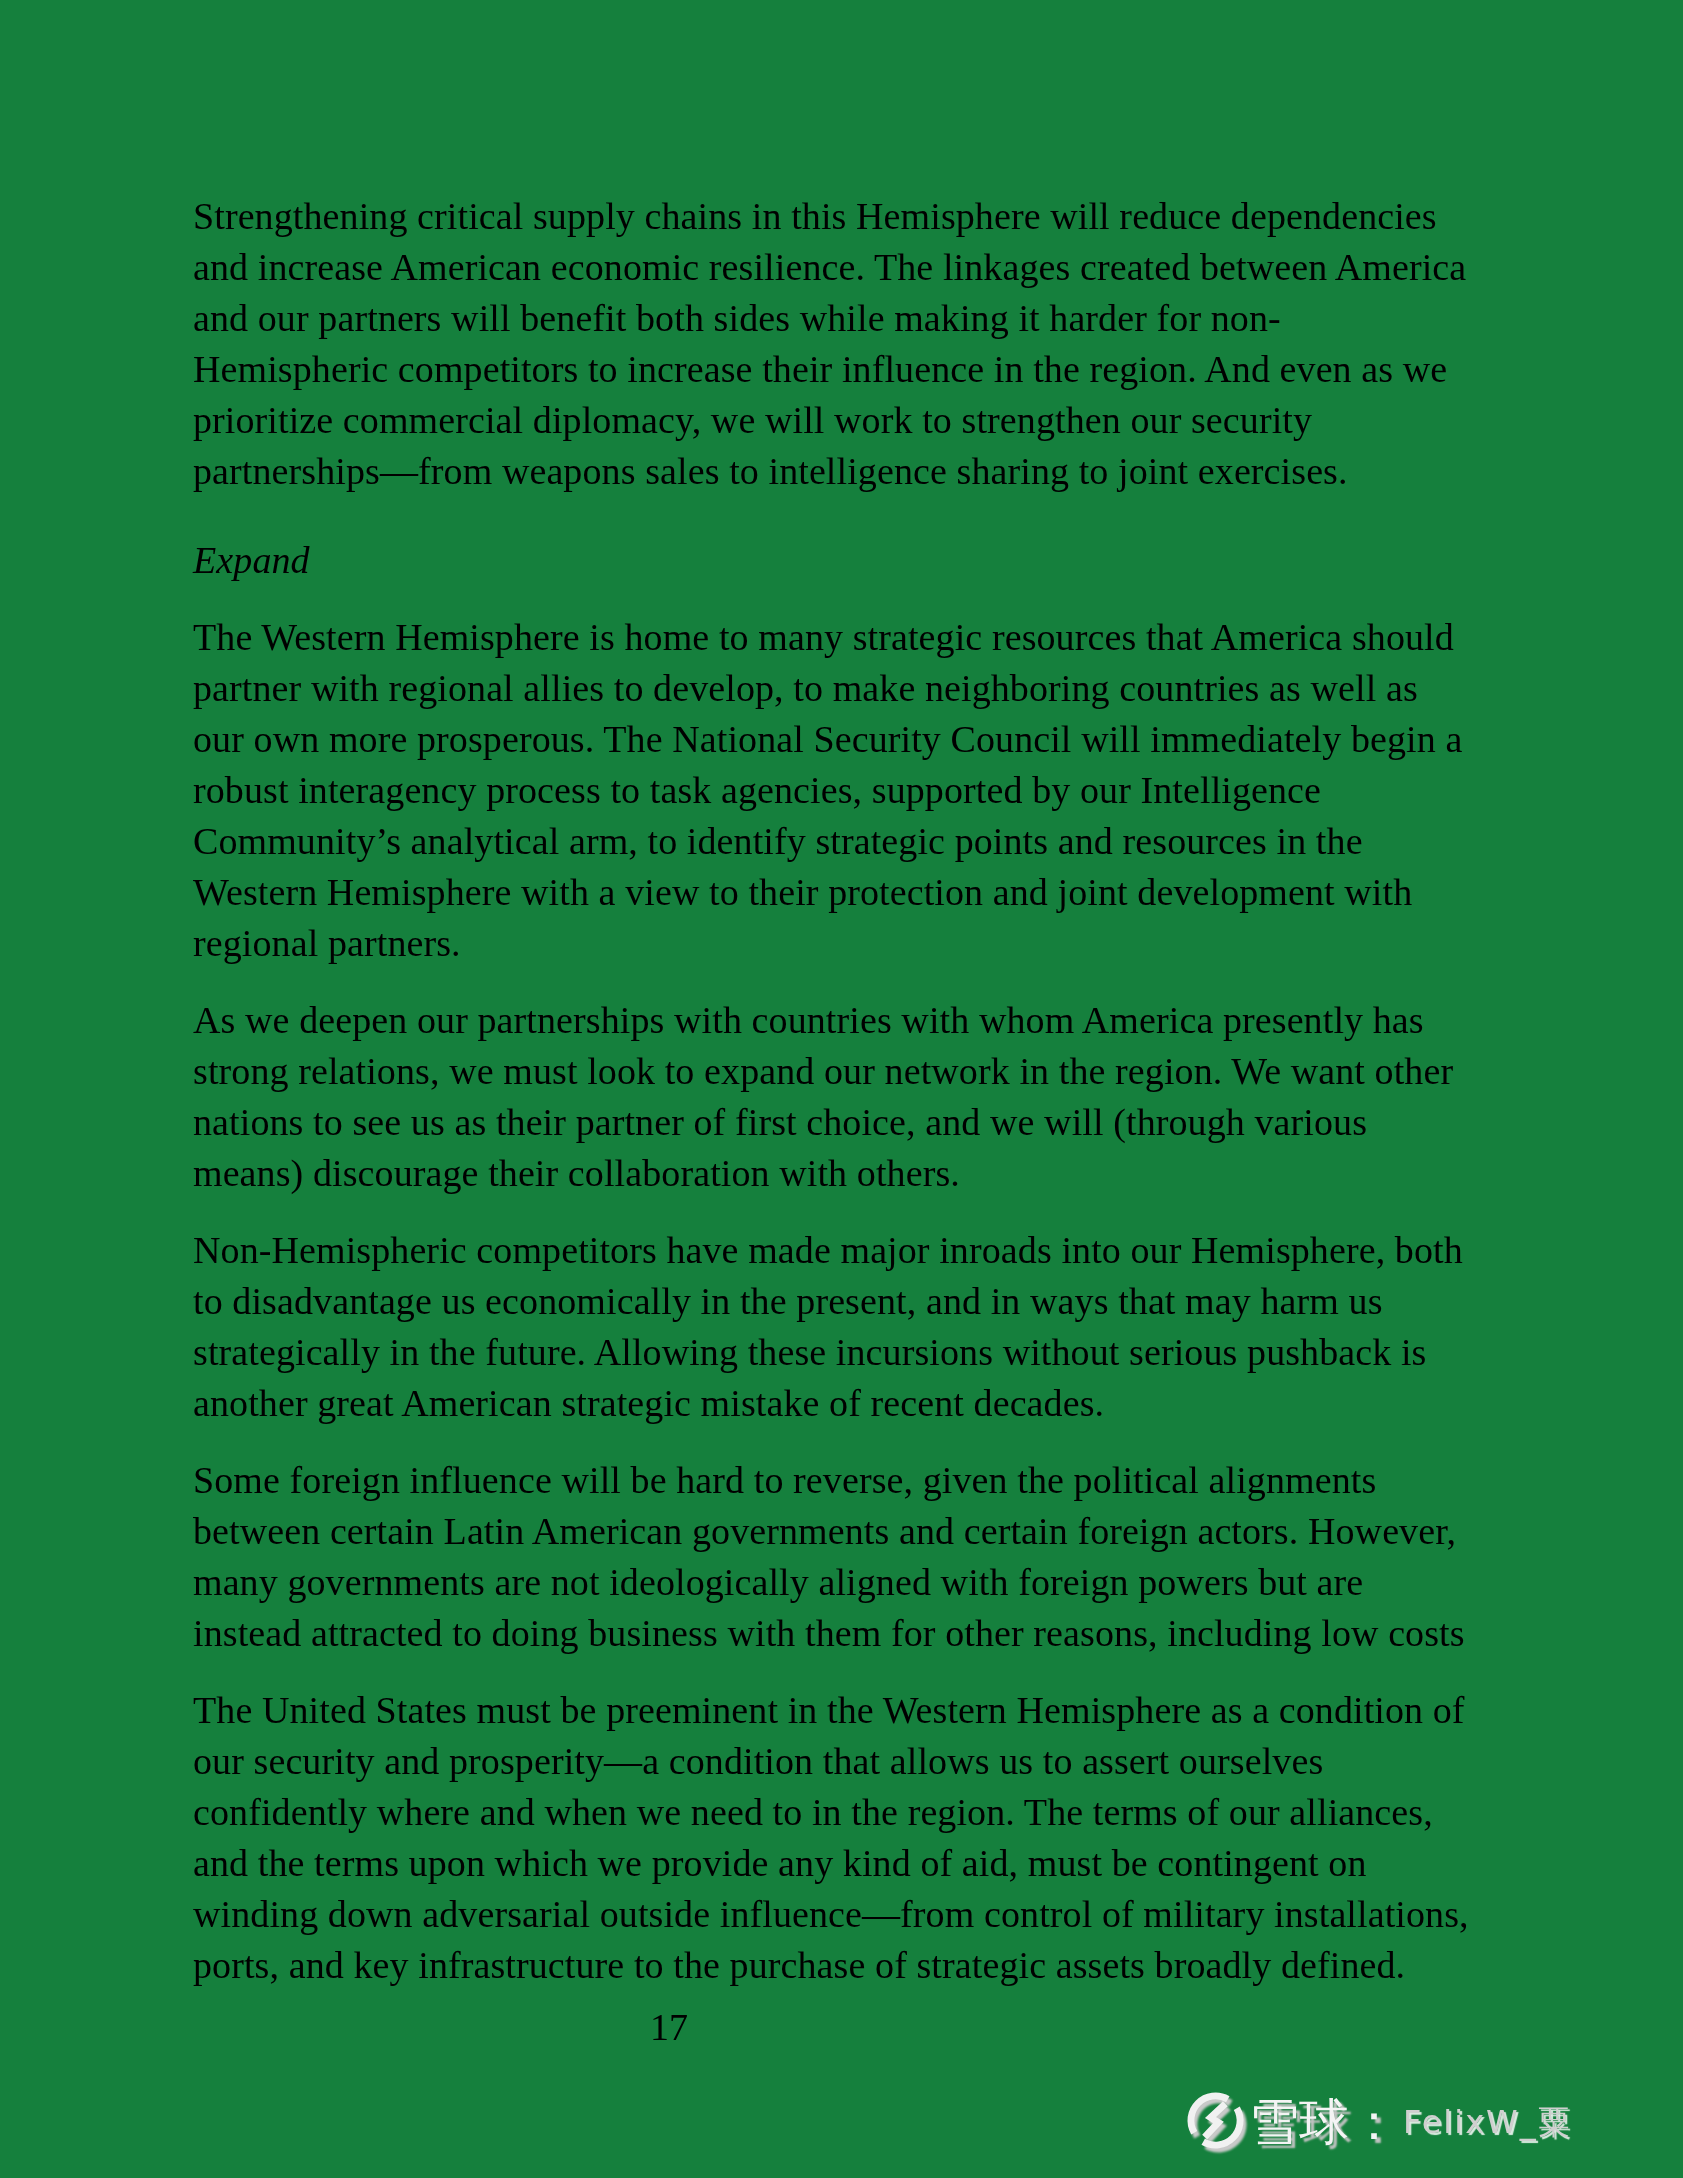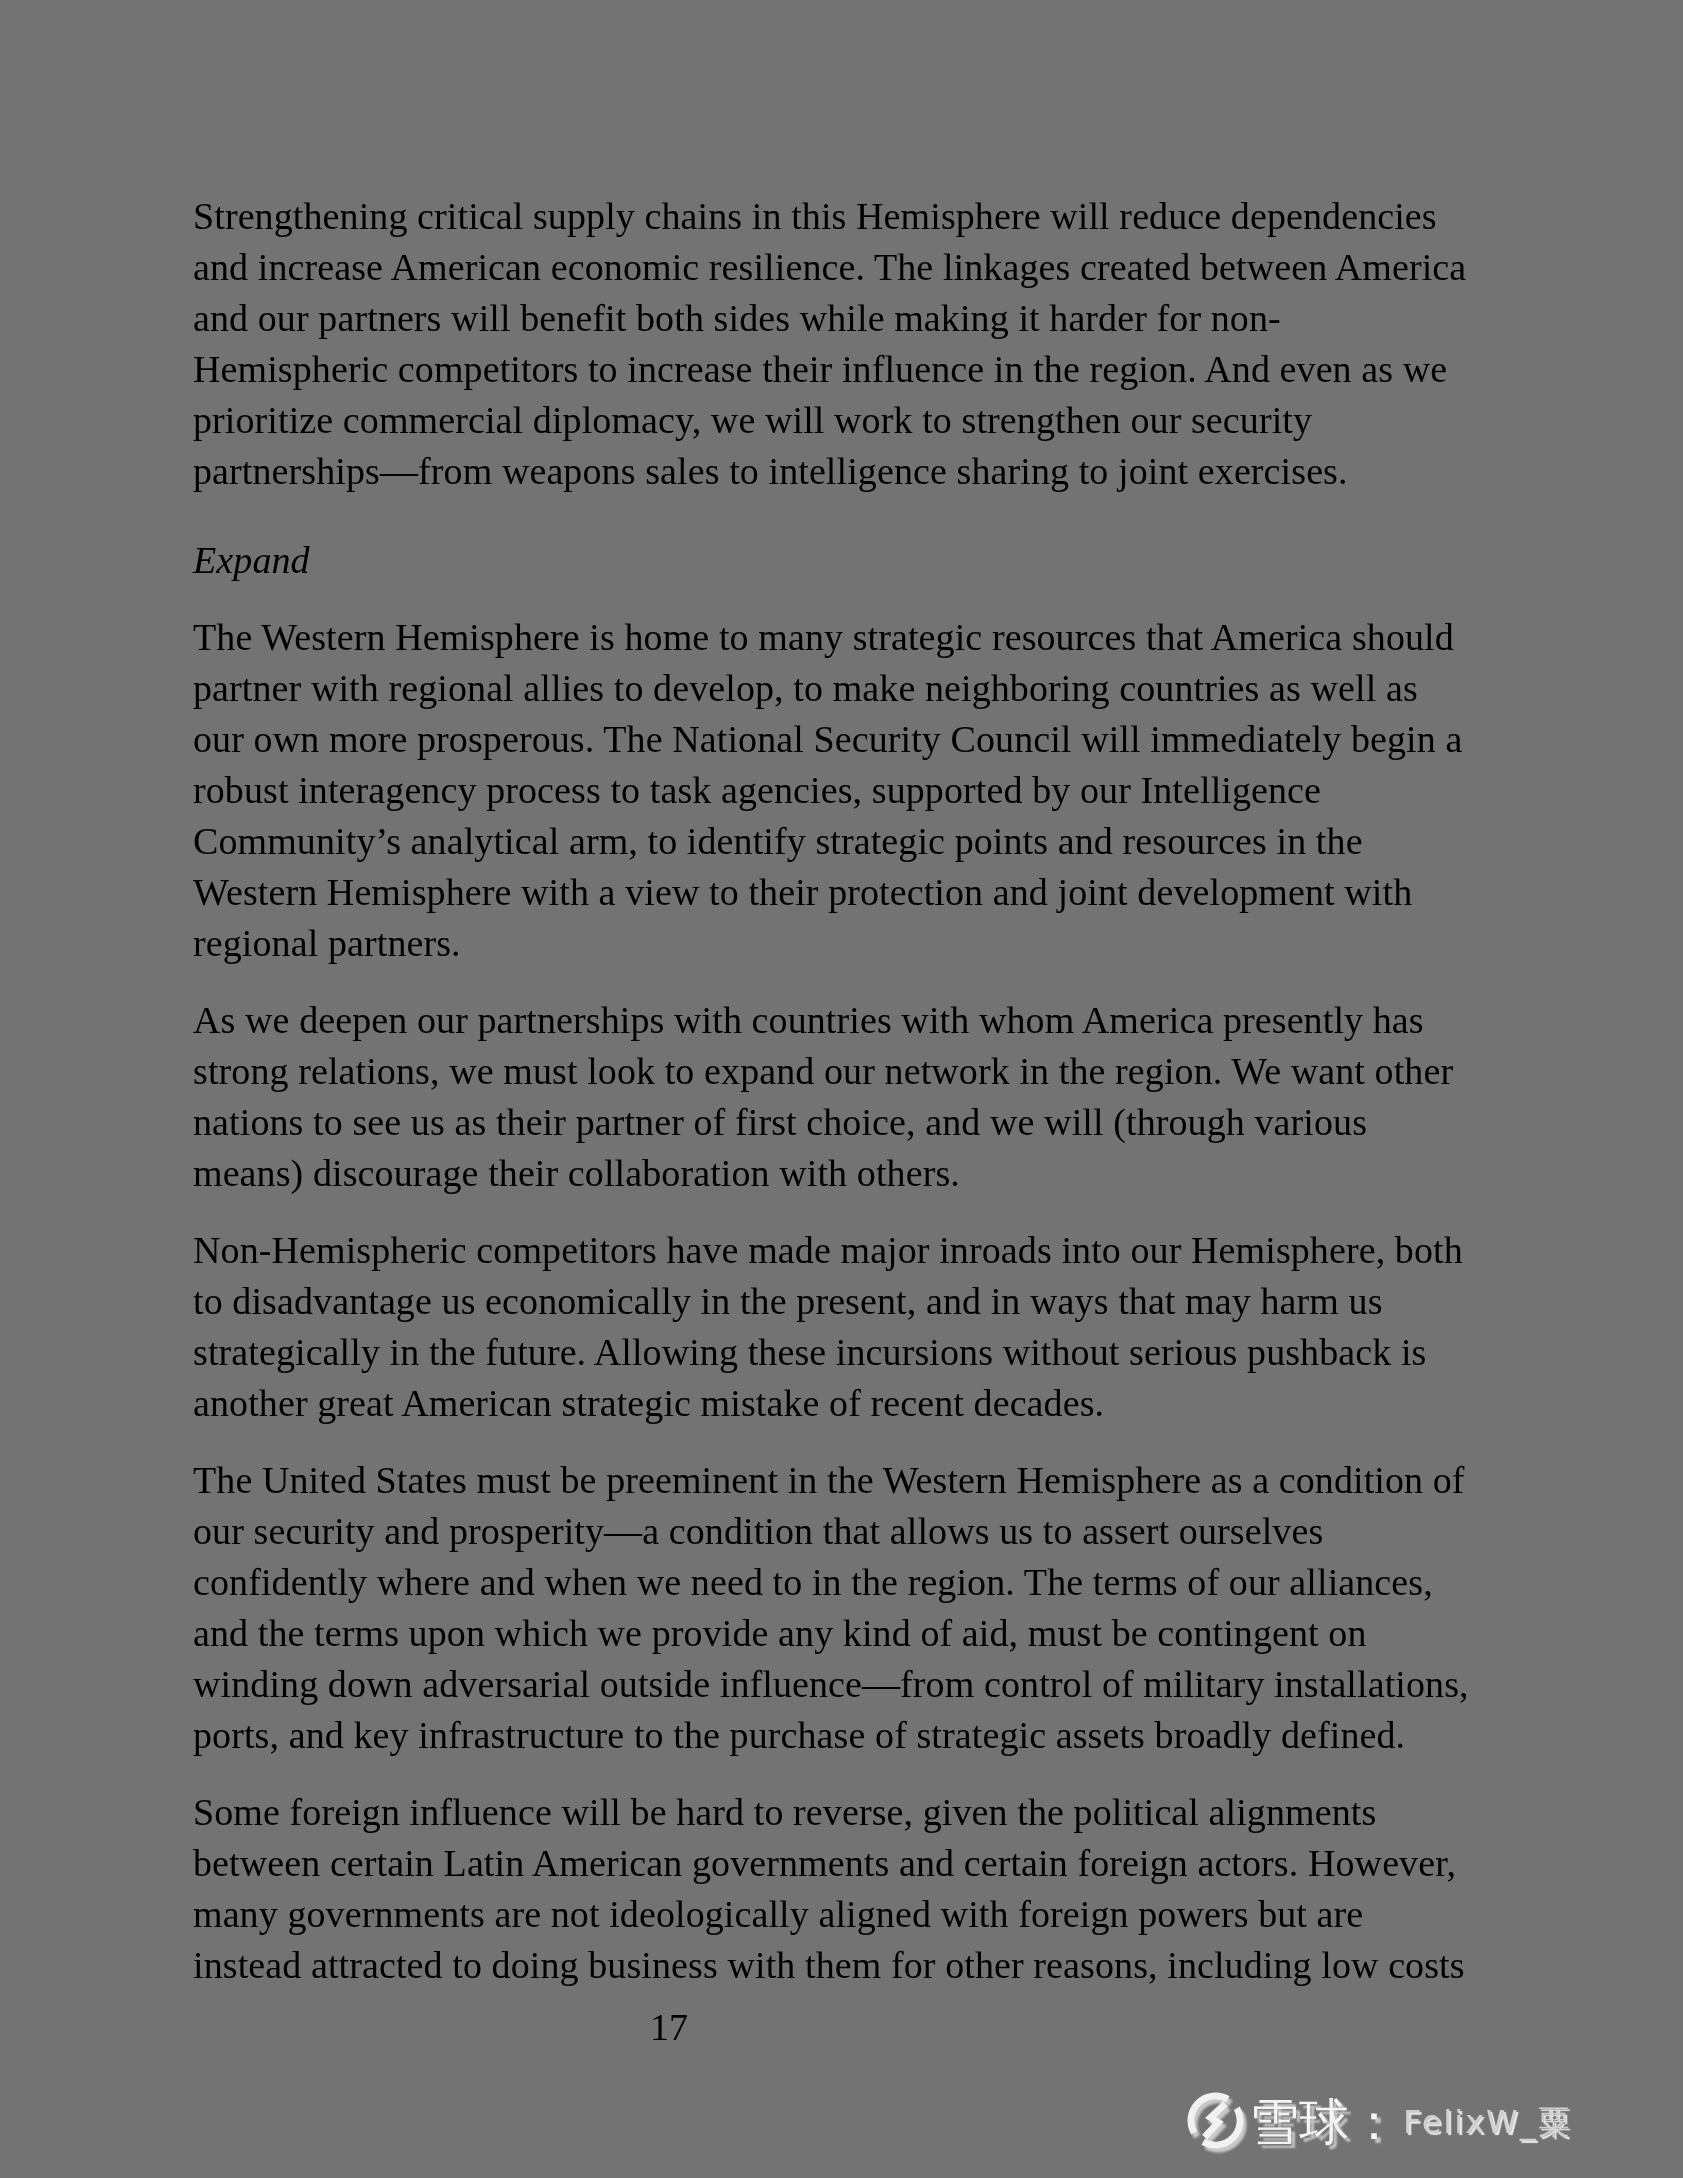--- a/index.html
+++ b/index.html
@@ -11,7 +11,7 @@
     position: relative;
     width: 1683px;
     height: 2178px;
-    background: #737373;
+    background: #15803d;
     overflow: hidden;
     font-family: "Liberation Serif", serif;
     color: #000000;

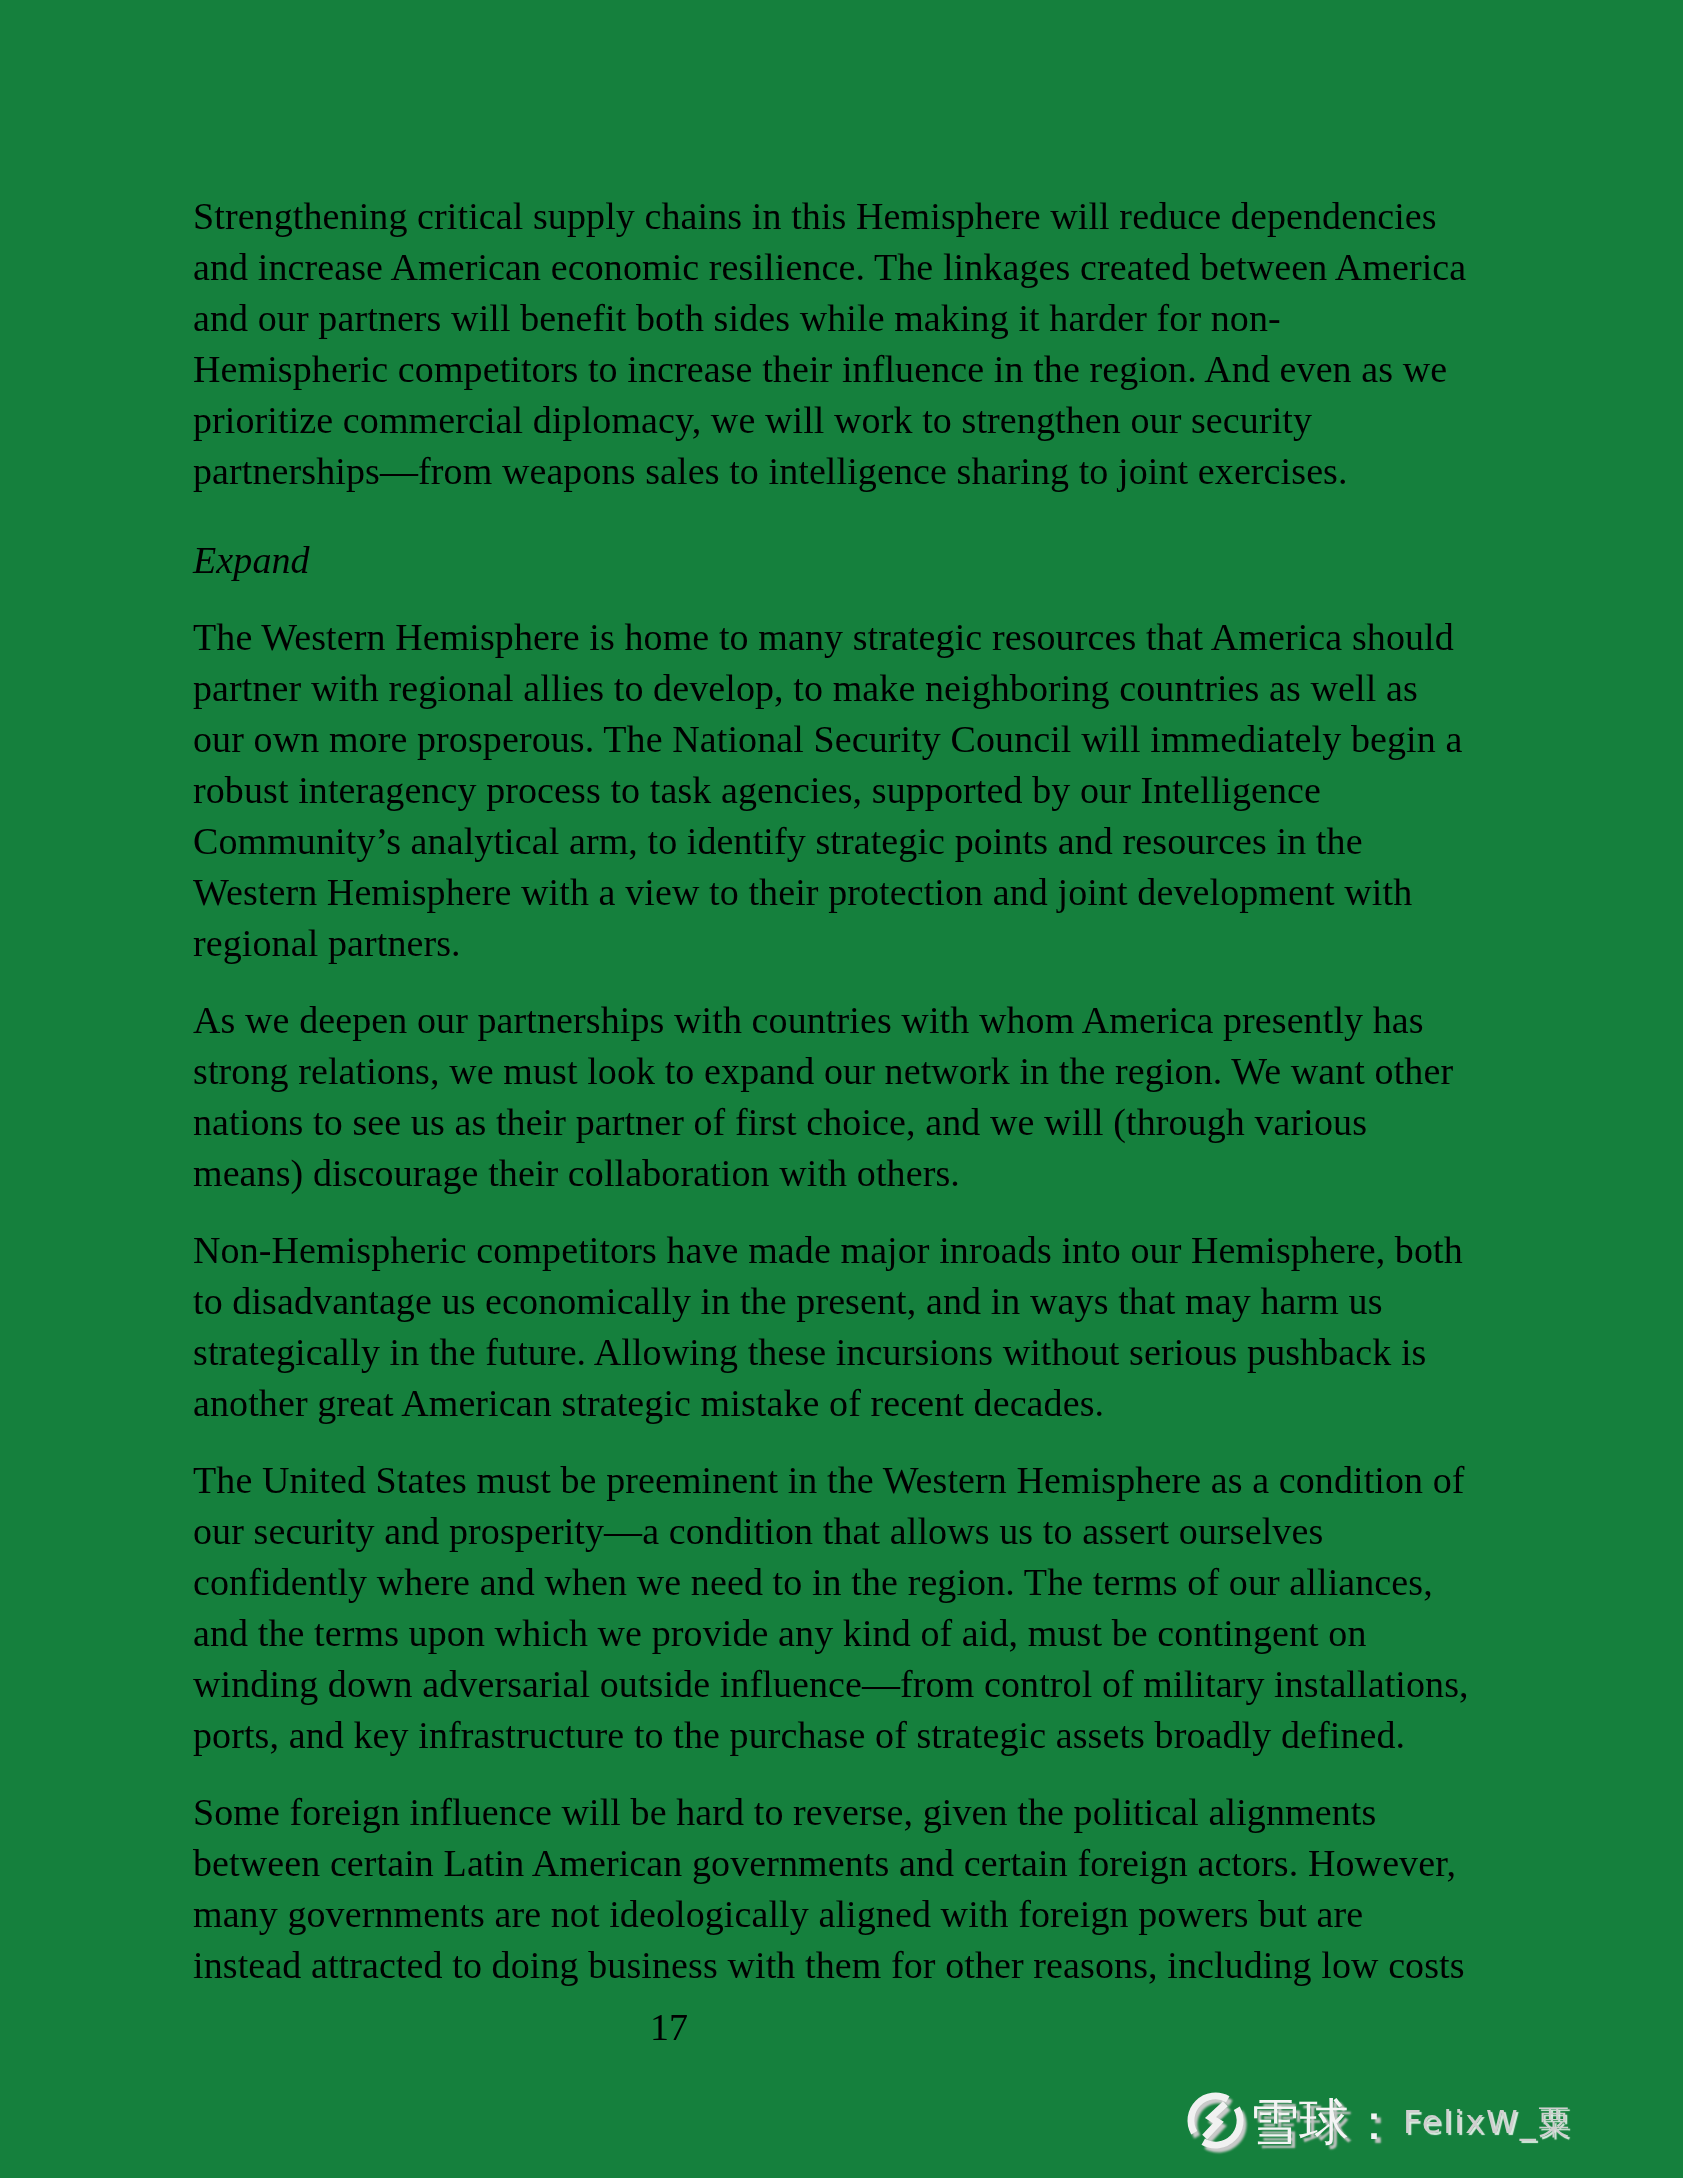--- a/index.html
+++ b/index.html
@@ -103,16 +103,16 @@
 to disadvantage us economically in the present, and in ways that may harm us
 strategically in the future. Allowing these incursions without serious pushback is
 another great American strategic mistake of recent decades.</p>
+    <p class="body">Some foreign influence will be hard to reverse, given the political alignments
+between certain Latin American governments and certain foreign actors. However,
+many governments are not ideologically aligned with foreign powers but are
+instead attracted to doing business with them for other reasons, including low costs</p>
     <p class="body">The United States must be preeminent in the Western Hemisphere as a condition of
 our security and prosperity—a condition that allows us to assert ourselves
 confidently where and when we need to in the region. The terms of our alliances,
 and the terms upon which we provide any kind of aid, must be contingent on
 winding down adversarial outside influence—from control of military installations,
 ports, and key infrastructure to the purchase of strategic assets broadly defined.</p>
-    <p class="body">Some foreign influence will be hard to reverse, given the political alignments
-between certain Latin American governments and certain foreign actors. However,
-many governments are not ideologically aligned with foreign powers but are
-instead attracted to doing business with them for other reasons, including low costs</p>
   </div>
 
   <div class="page-number">17</div>

